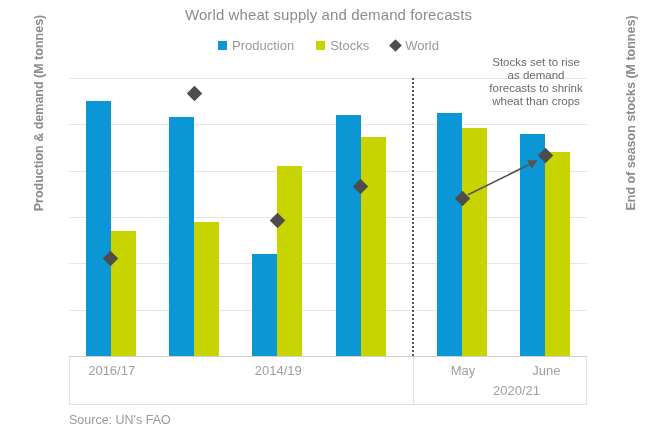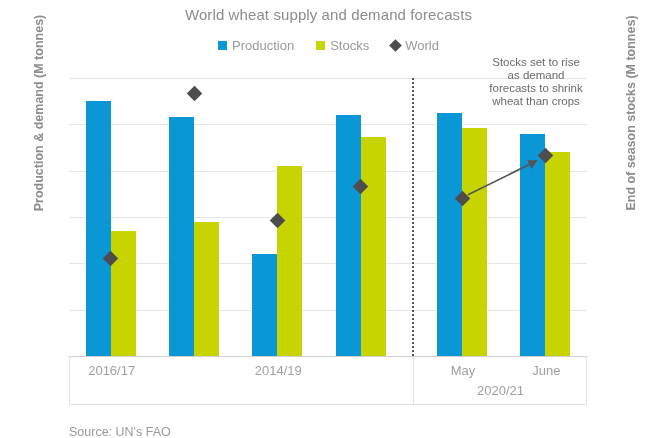--- a/index.html
+++ b/index.html
@@ -185,6 +185,7 @@
     text-align: center;
     font-size: 13px;
     color: #a0a0a0;
+    padding-left: 16px;
   }
 
   

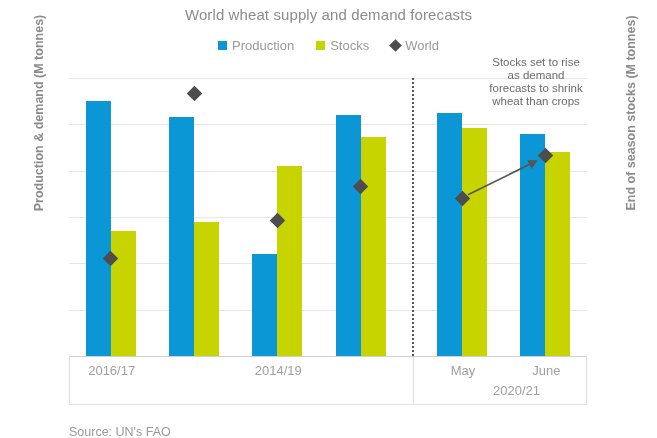--- a/index.html
+++ b/index.html
@@ -192,7 +192,7 @@
   #source {
     position: absolute;
     left: 69px;
-    top: 425px;
+    top: 413px;
     font-size: 12.5px;
     color: #9a9a9a;
   }

